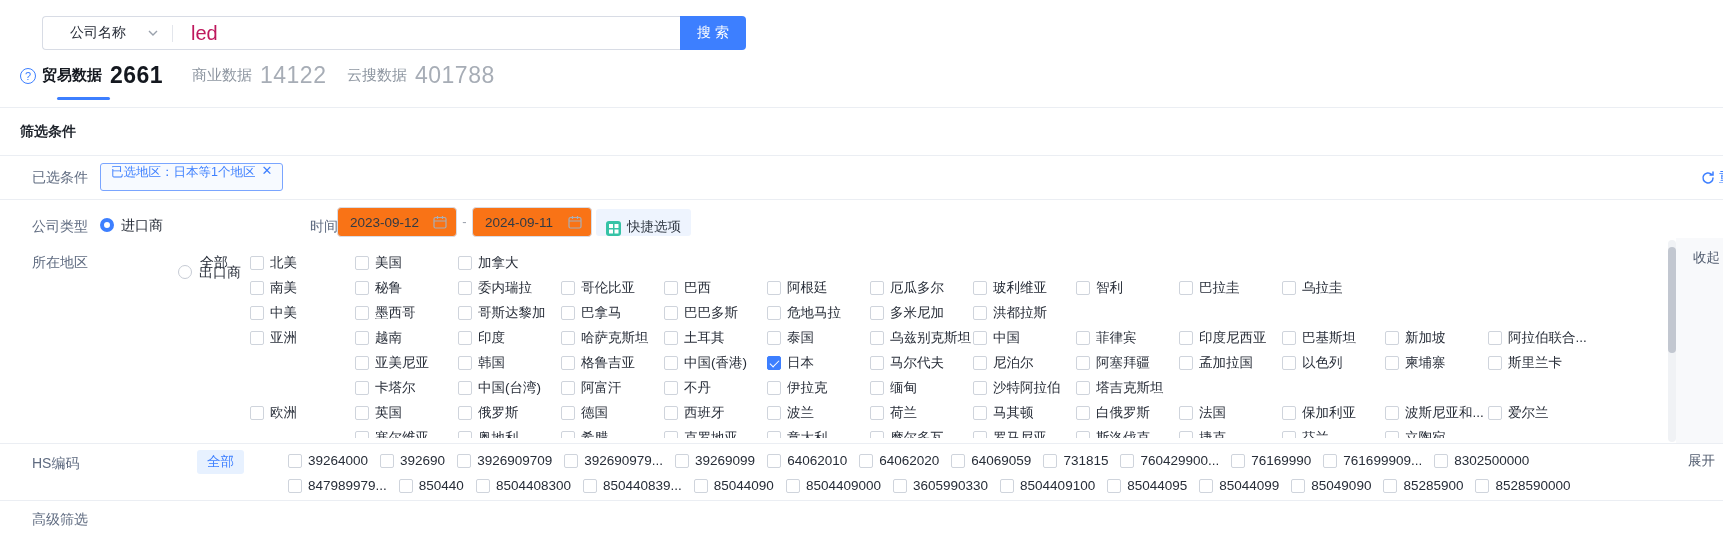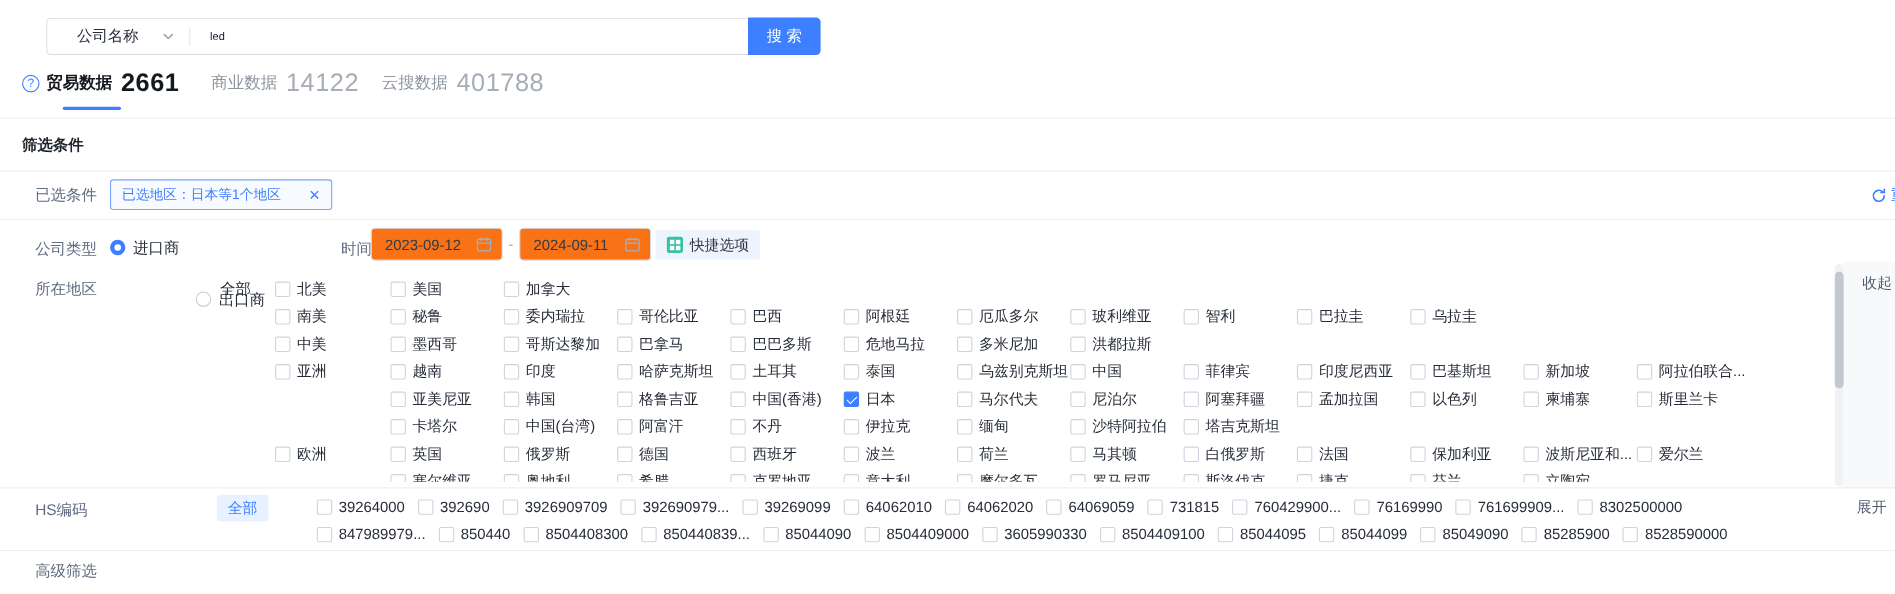--- a/index.html
+++ b/index.html
@@ -13,7 +13,7 @@
   .sb-cat{display:flex;align-items:center;padding:0 14px 0 27px;cursor:pointer;}
   .sb-cat .txt{font-size:14px;color:#272d38;margin-right:22px;}
   .sb-sep{width:1px;height:17px;background:#e3e6ec;}
-  .sb-input{flex:1;padding-left:18px;font-size:10px;color:#0f172a;}
+  .sb-input{flex:1;padding-left:18px;font-size:20px;color:#be185d;}
   #search-btn{position:absolute;left:680px;top:16px;width:66px;height:34px;background:#3d7fff;color:#fff;
               font-size:14px;border-radius:0 4px 4px 0;display:flex;align-items:center;justify-content:center;cursor:pointer;}
 

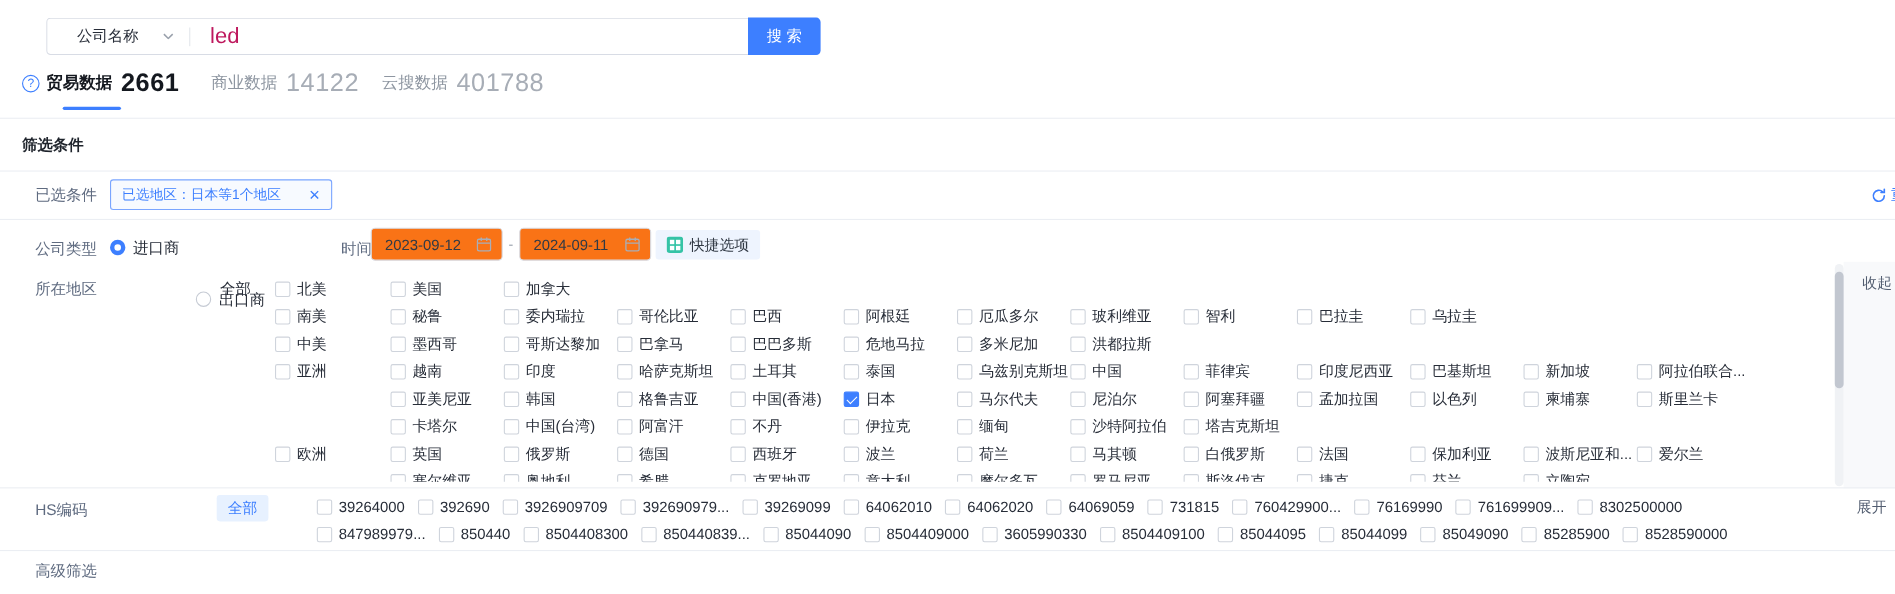--- a/index.html
+++ b/index.html
@@ -34,7 +34,7 @@
   .rowlabel{position:absolute;left:32px;font-size:14px;color:#5f6b80;}
 
   
-  #sel-tag{position:absolute;left:100px;top:163px;height:26px;display:inline-flex;align-items:center;gap:25px;
+  #sel-tag{position:absolute;left:100px;top:163px;height:26px;display:inline-flex;gap:6px;
            padding:0 10px;border:1px solid #7aa5ff;background:#f7faff;color:#3d7fff;font-size:12.5px;border-radius:3px;cursor:pointer;}
   #sel-tag .x{font-size:13px;line-height:1;cursor:pointer;}
   #reset{position:absolute;left:1701px;top:169px;color:#3d7fff;font-size:14px;display:flex;align-items:center;gap:4px;cursor:pointer;white-space:nowrap;}

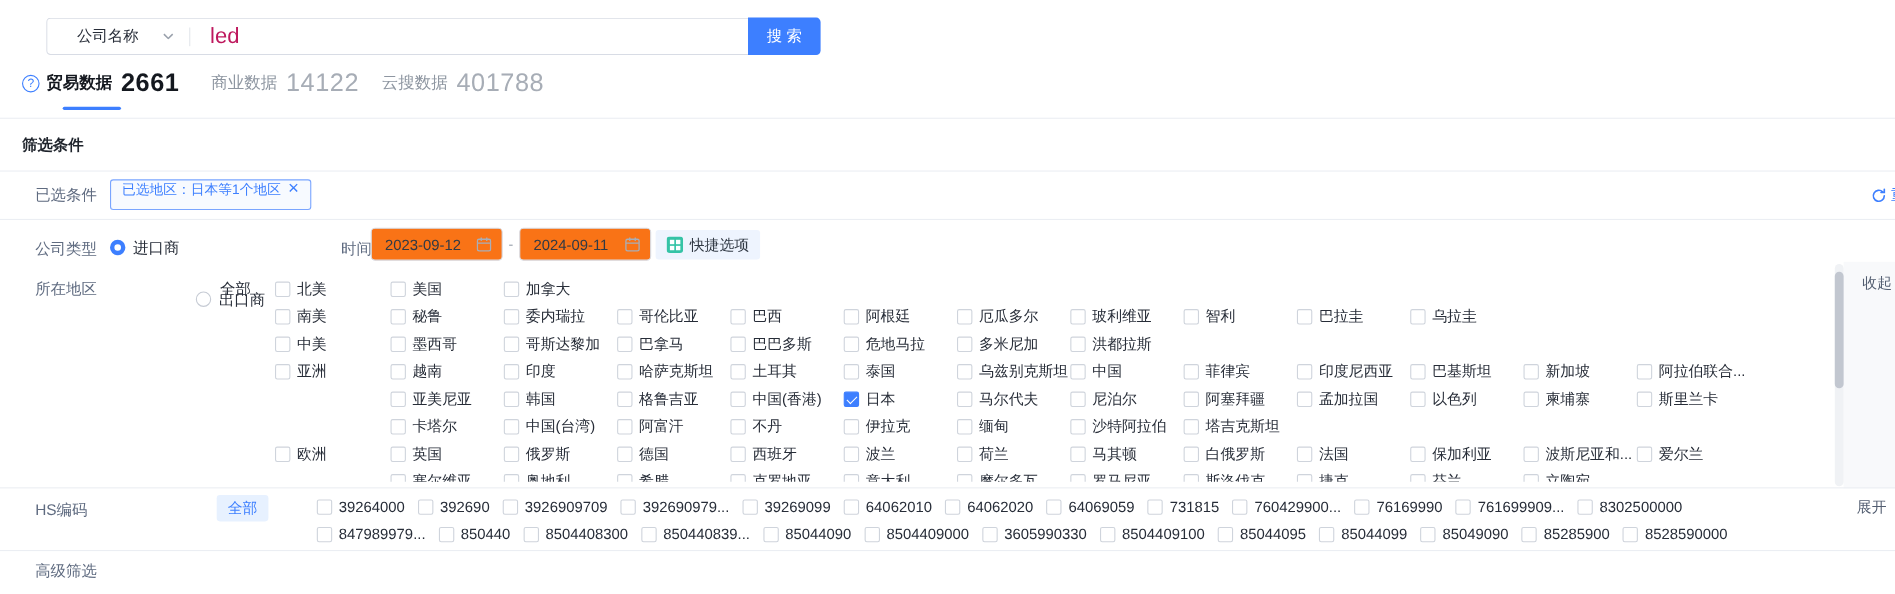--- a/index.html
+++ b/index.html
@@ -48,7 +48,7 @@
           display:flex;align-items:center;justify-content:space-between;padding:0 9px 0 12px;font-size:13.5px;color:#323a45;cursor:pointer;background:#f97316;}
   #date-dash{position:absolute;left:457px;top:214px;width:15px;text-align:center;color:#9aa1ac;font-size:13px;}
   #quick-btn{position:absolute;left:596px;top:209px;height:27px;background:#eef4fe;border-radius:3px;display:flex;
-             align-items:center;gap:6px;padding:0 10px;font-size:13.5px;color:#323a45;cursor:pointer;}
+             align-items:flex-end;gap:6px;padding:0 10px;font-size:13.5px;color:#323a45;cursor:pointer;}
 
   
   #region-all{position:absolute;left:200px;top:254px;font-size:14px;color:#272d38;cursor:pointer;}

